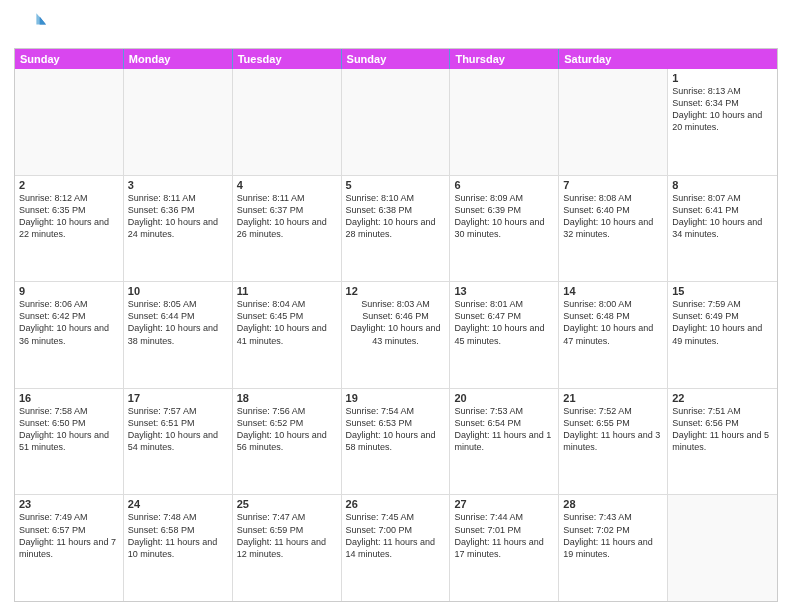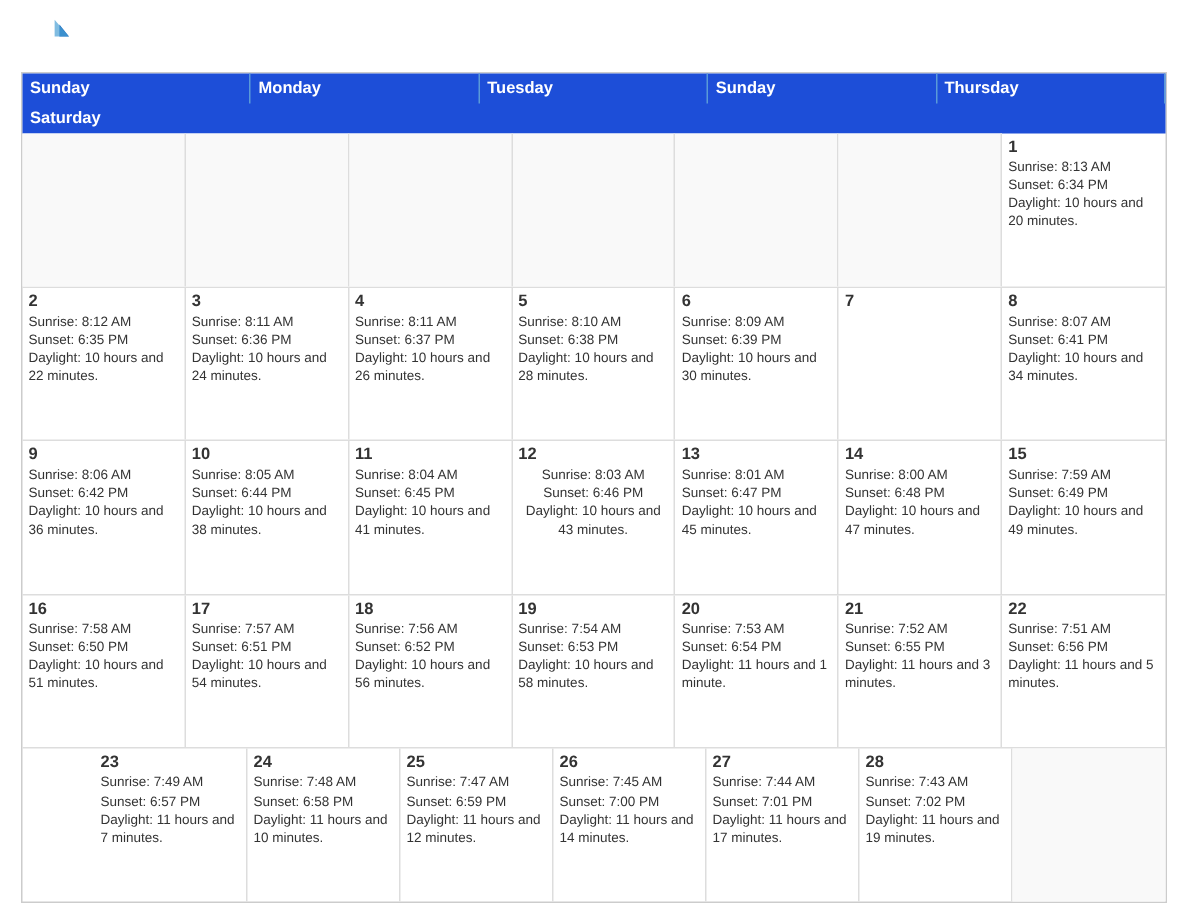--- a/index.html
+++ b/index.html
@@ -59,8 +59,8 @@
     }
     .cal-header-row {
       display: grid;
-      grid-template-columns: repeat(5, 1fr);
-      background: #1d4ed8;
+      grid-template-columns: repeat(7, 1fr);
+      background: #d946ef;
     }
     .cal-header-cell {
       color: #fff;

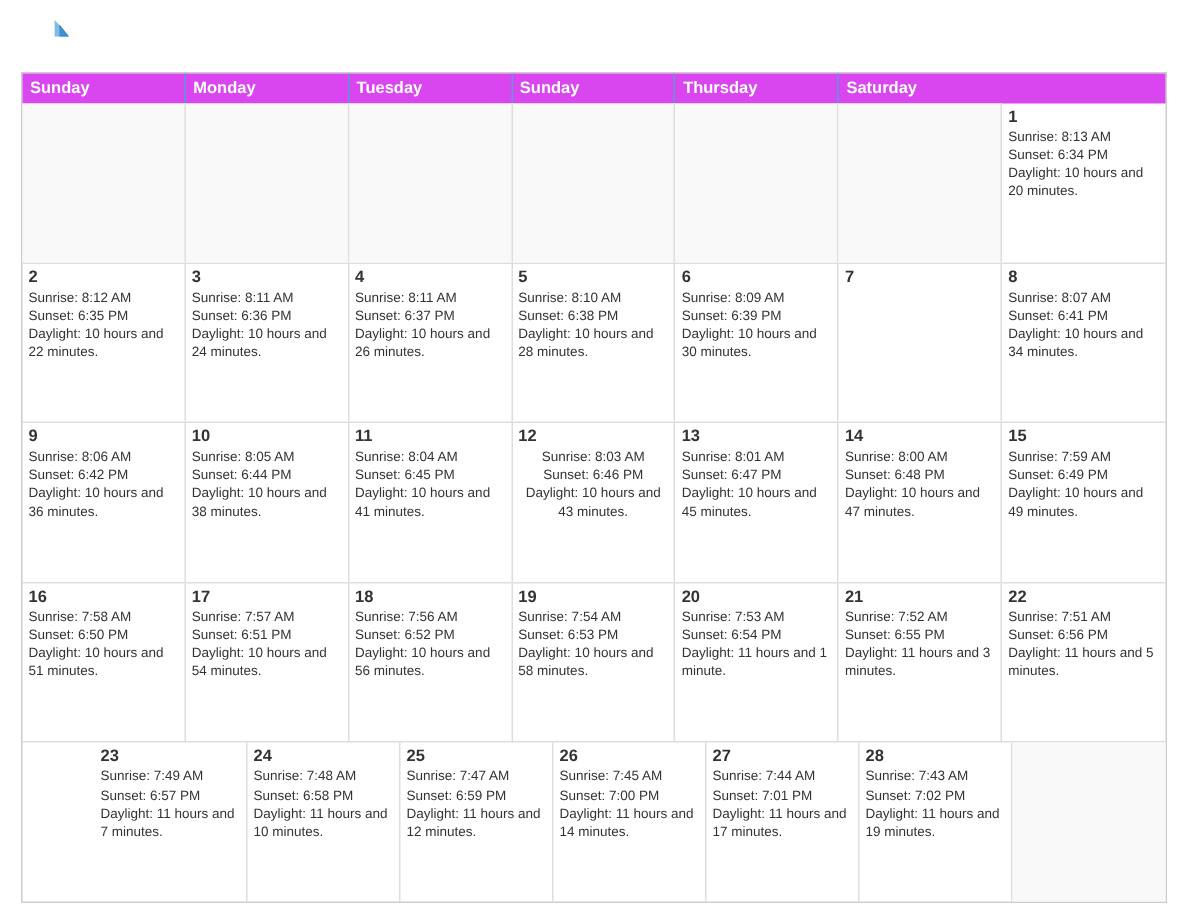--- a/index.html
+++ b/index.html
@@ -185,6 +185,9 @@
           </div>
           <div class="cal-day">
             <span class="day-num">7</span>
+            <div class="day-info" style="white-space: pre-line;">Sunrise: 8:08 AM
+Sunset: 6:40 PM
+Daylight: 10 hours and 32 minutes.</div>
           </div>
           <div class="cal-day">
             <span class="day-num">8</span>

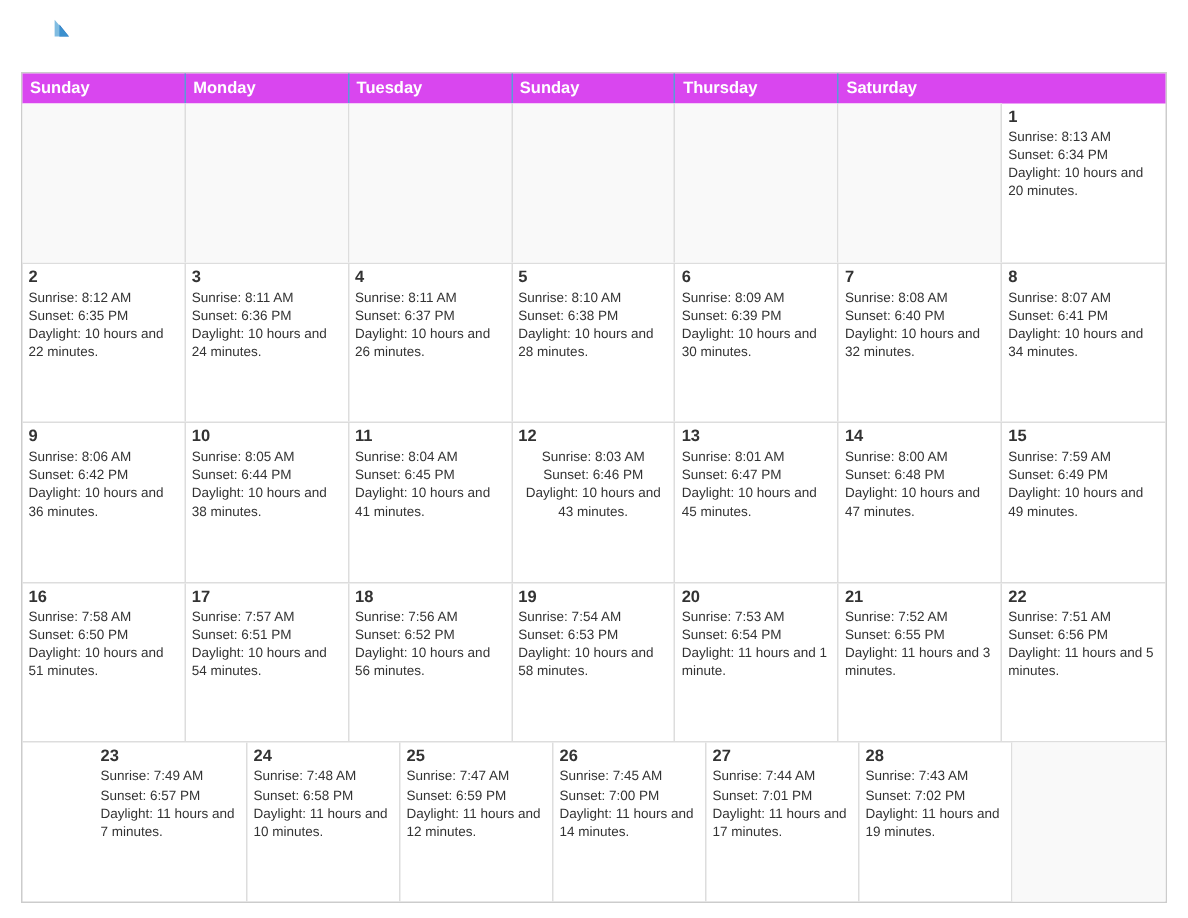--- a/index.html
+++ b/index.html
@@ -82,7 +82,7 @@
       grid-template-columns: repeat(7, 1fr);
       border-bottom: 1px solid #ddd;
     }
-    .cal-week:last-child { border-bottom: none; margin-left: 48px; }
+    .cal-week:last-child { border-bottom: none; }
     .cal-day {
       border-right: 1px solid #ddd;
       padding: 3px 4px;

